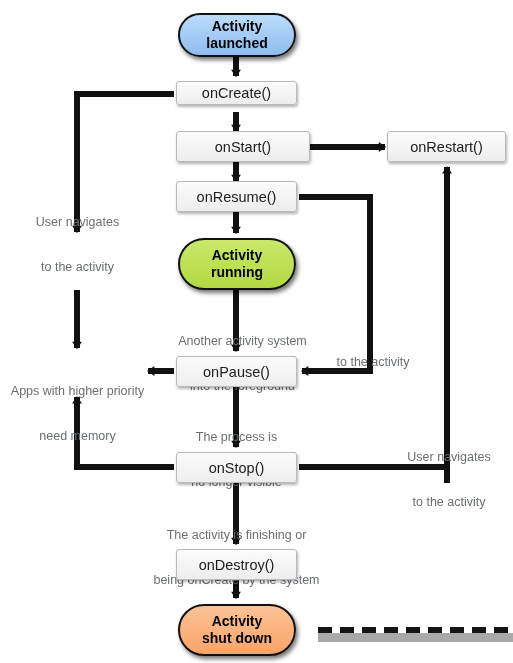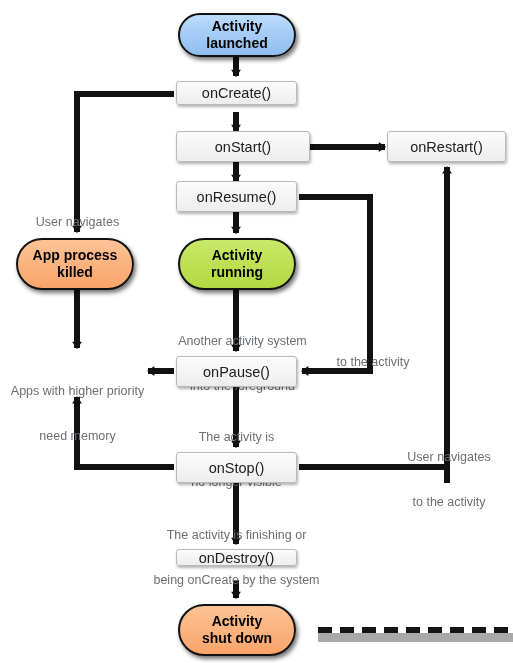--- a/index.html
+++ b/index.html
@@ -164,12 +164,6 @@
     </div>
   </div>
 
-  <div class="node state state-orange" style="left:16px; top:238px; width:118px; height:52px;">
-    <div>
-      <div>App process</div>
-      <div>killed</div>
-    </div>
-  </div>
 
   <div class="node cb" style="left:176px; top:356px; width:121px; height:31px;">
     <span>onPause()</span>

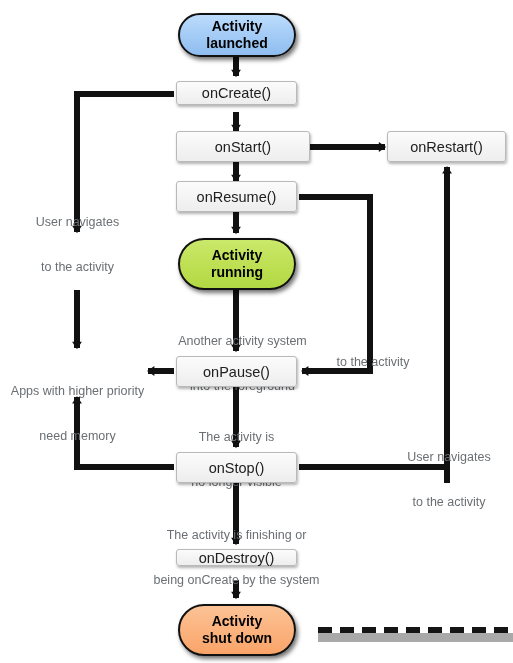--- a/index.html
+++ b/index.html
@@ -204,7 +204,7 @@
   </div>
 
   <div class="edge-label" style="left:168px; top:399px; width:137px;">
-    <div>The activity is</div>
+    <div>The process is</div>
     <div>no longer visible</div>
   </div>
 

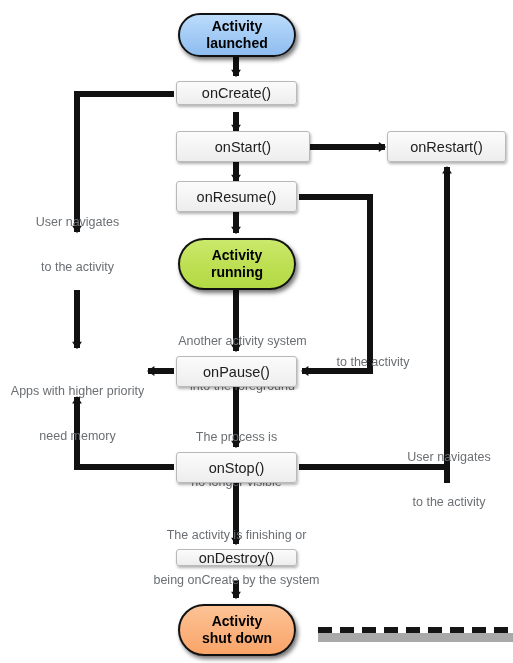--- a/index.html
+++ b/index.html
@@ -173,7 +173,7 @@
     <span>onStop()</span>
   </div>
 
-  <div class="node cb" style="left:176px; top:549px; width:121px; height:17px;">
+  <div class="node cb" style="left:176px; top:549px; width:121px; height:31px;">
     <span>onDestroy()</span>
   </div>
 

